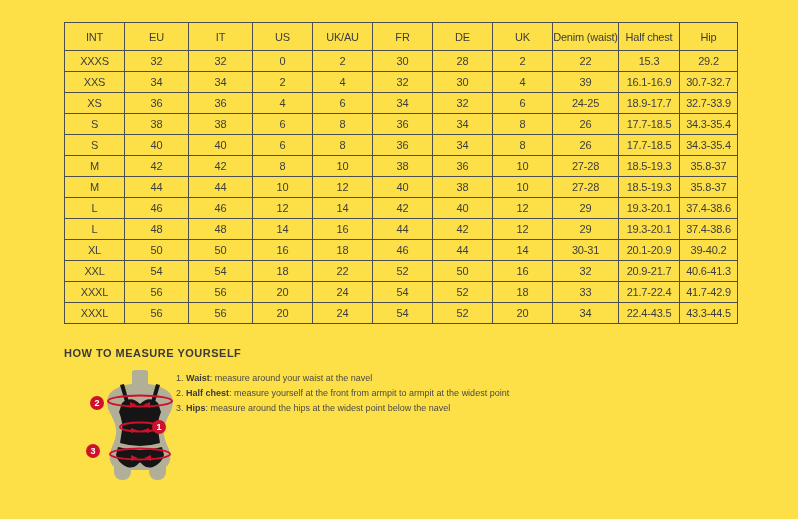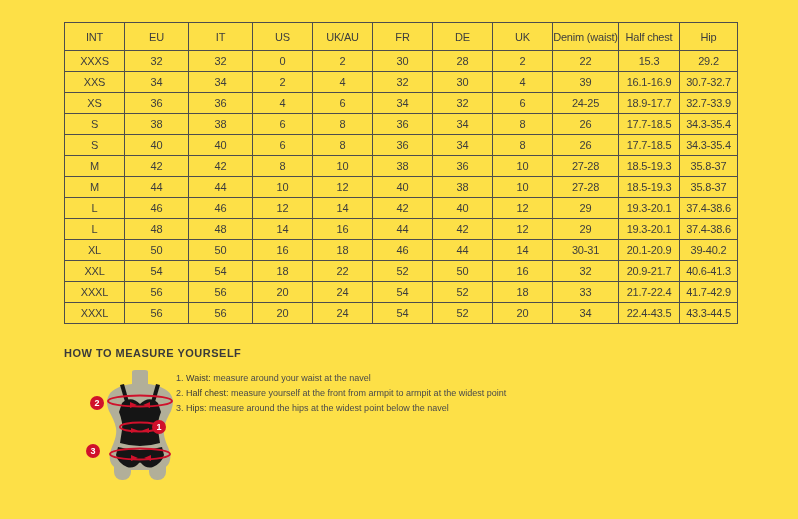--- a/index.html
+++ b/index.html
@@ -60,7 +60,7 @@
     line-height: 15px;
     white-space: nowrap;
   }
-  .measure-steps .step .bold { font-weight: normal; color: #3a3a3a; }
+  .measure-steps .step .bold { font-weight: bold; color: #3a3a3a; }
 
   .figure-wrap {
     position: absolute;

